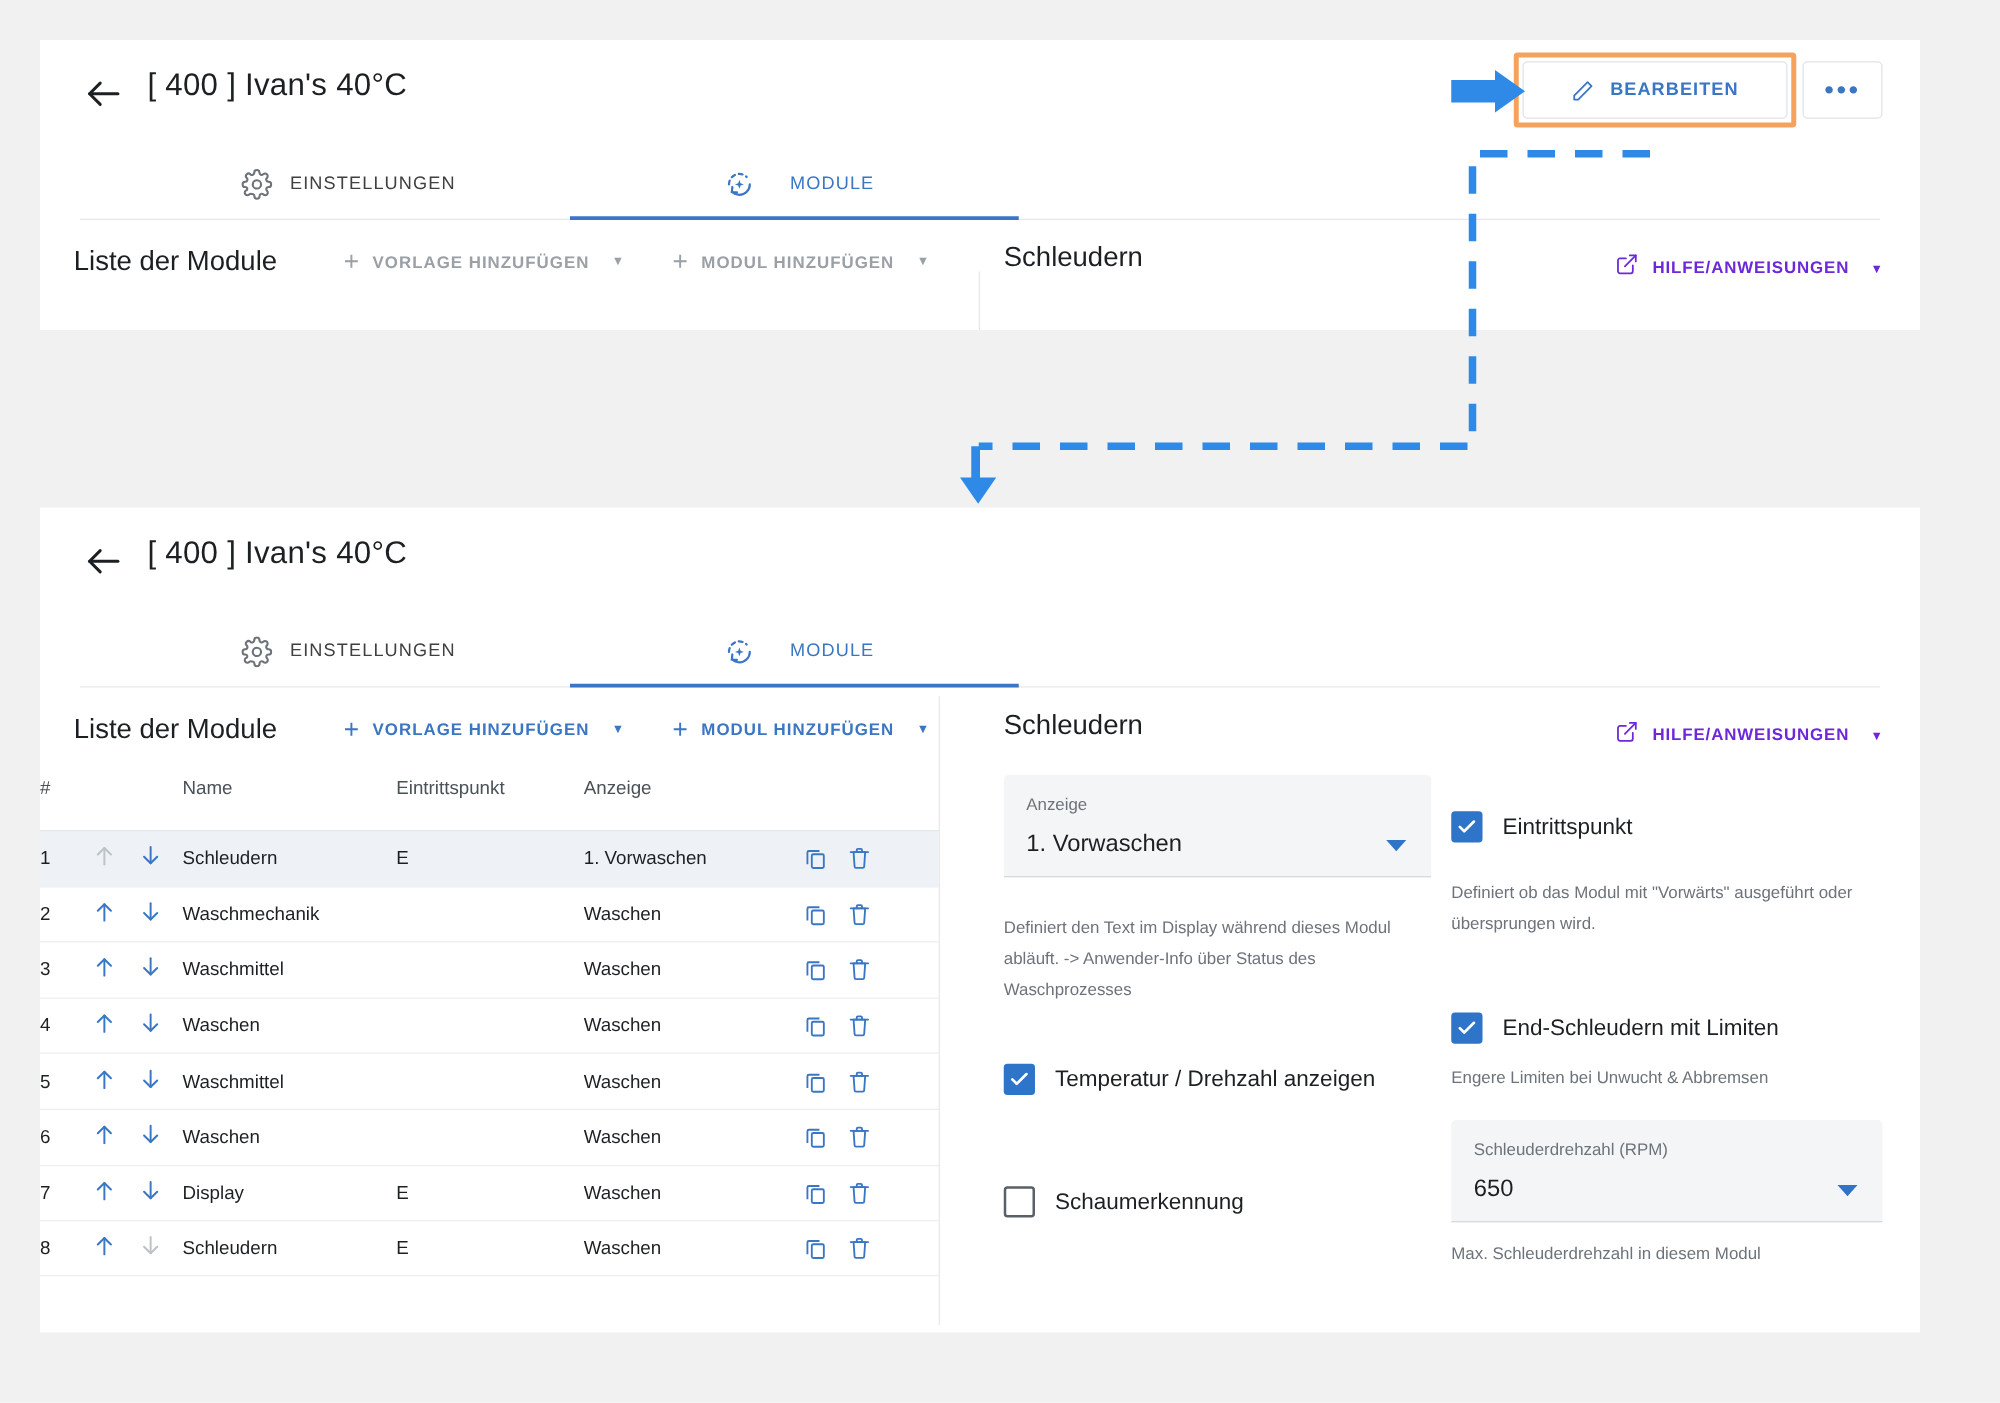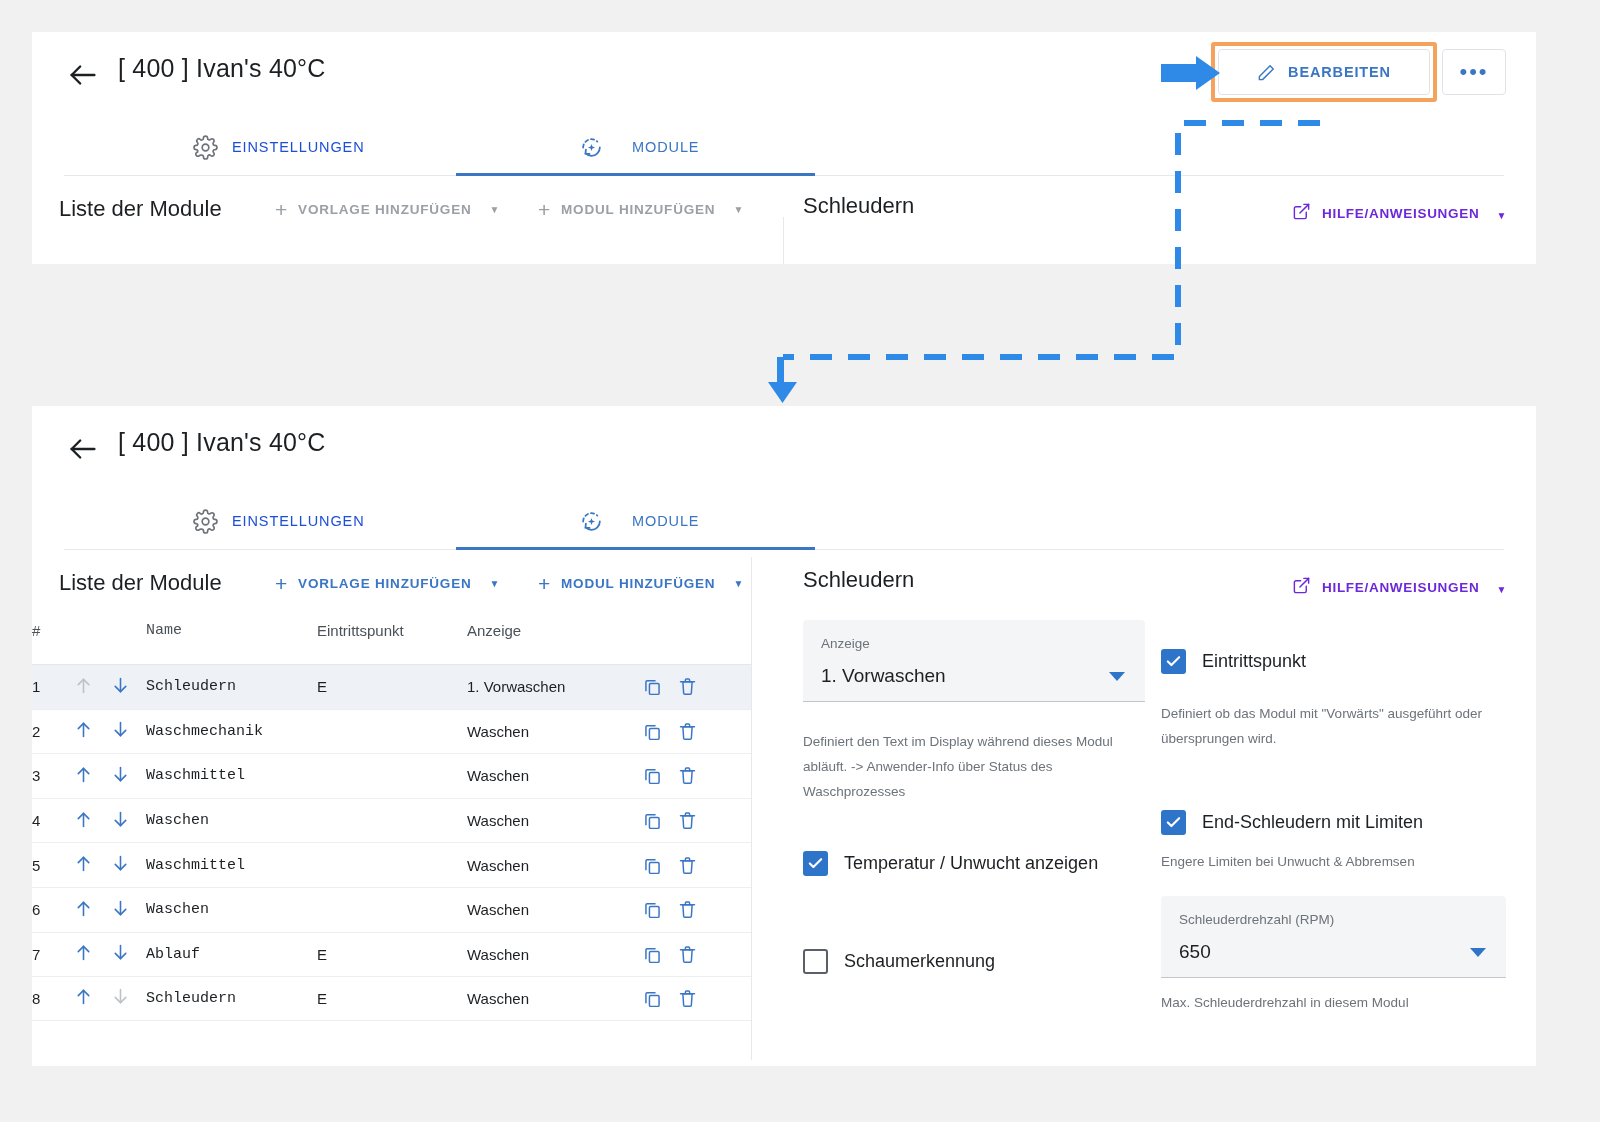--- a/index.html
+++ b/index.html
@@ -83,7 +83,7 @@
   .tab-1 { left: 161px; }
   .tab-2 { left: 547px; gap: 28px; }
   .tab-label { font-size: 14.5px; letter-spacing: .9px; font-weight: 500; }
-  .tab-inactive .tab-label { color: #1d4ed8; }
+  .tab-inactive .tab-label { color: #404040; }
   .tab-inactive svg { color: #6c737a; }
   .tab-active   .tab-label { color: #3a76c4; }
   .tab-active   svg { color: #3a76c4; }

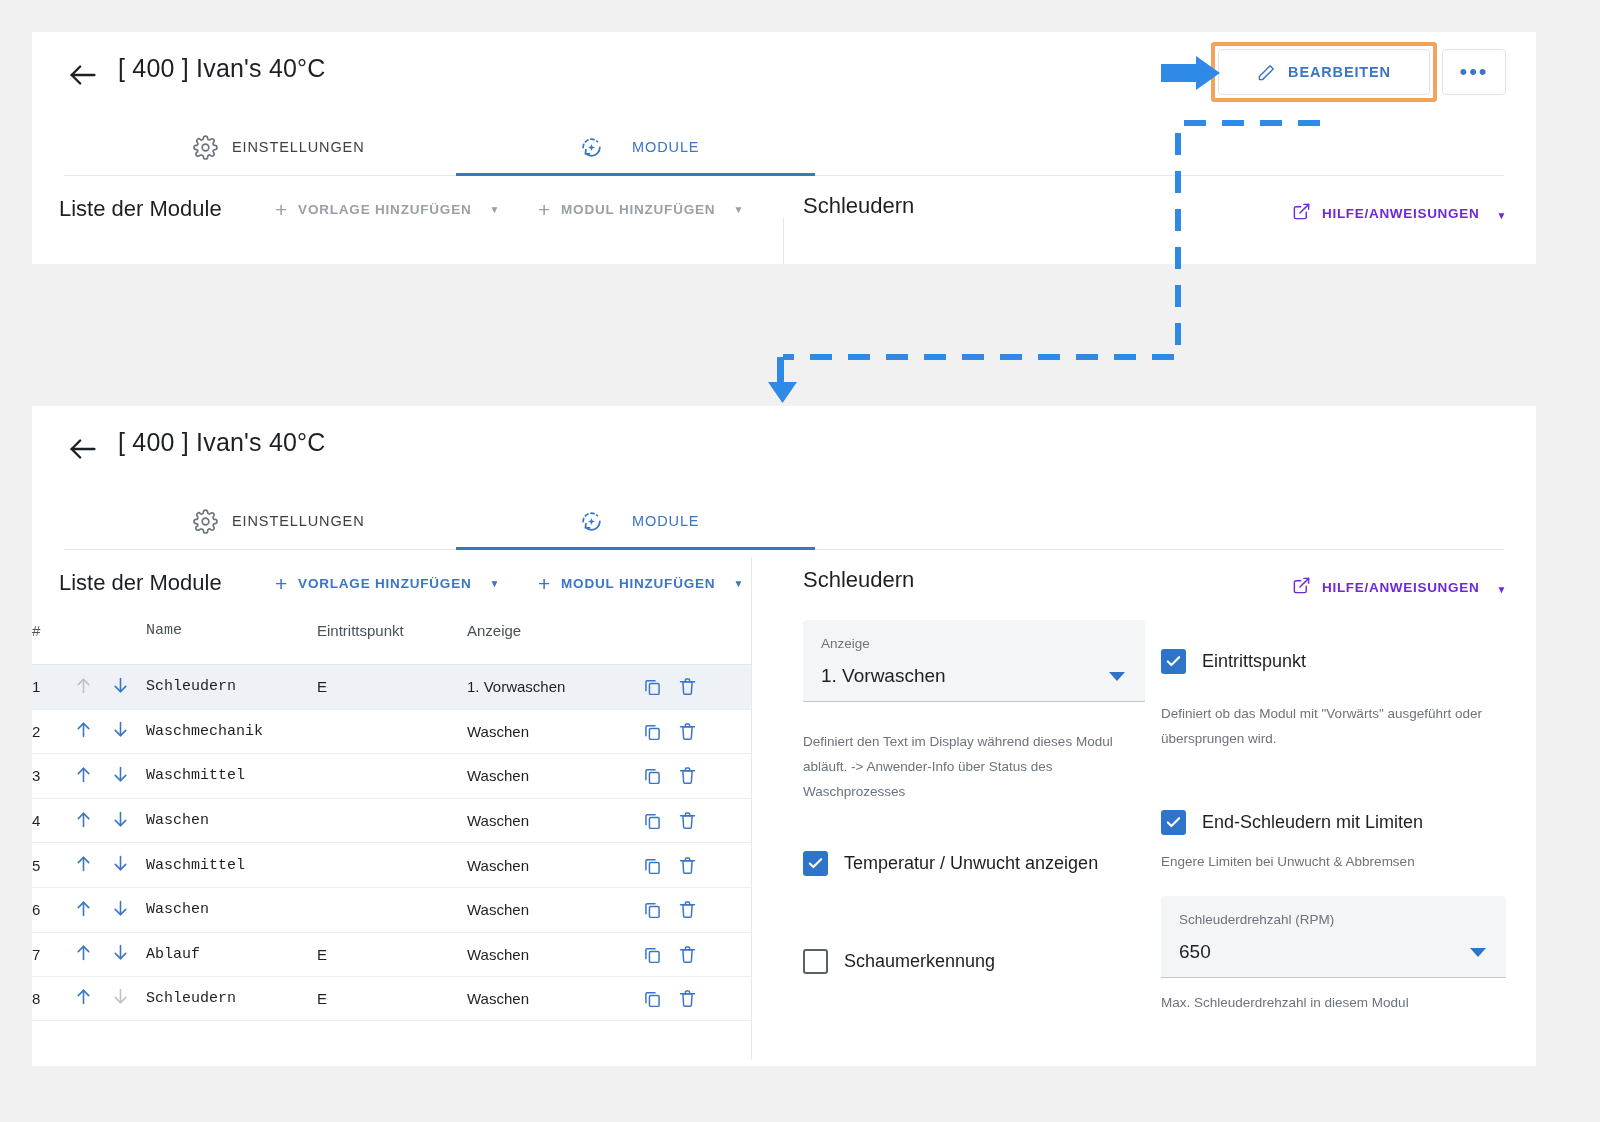--- a/index.html
+++ b/index.html
@@ -142,7 +142,7 @@
   }
   .c-num  { width: 41px; flex: none; }
   .c-move { width: 73px; flex: none; }
-  .c-name { width: 171px; flex: none; font-family: Liberation Mono, monospace; }
+  .c-name { width: 171px; flex: none; }
   .c-ep   { width: 150px; flex: none; }
   .c-anz  { width: 175px; flex: none; }
   .c-act  { width: 109px; flex: none; display: flex; gap: 14px; justify-content: flex-start; }

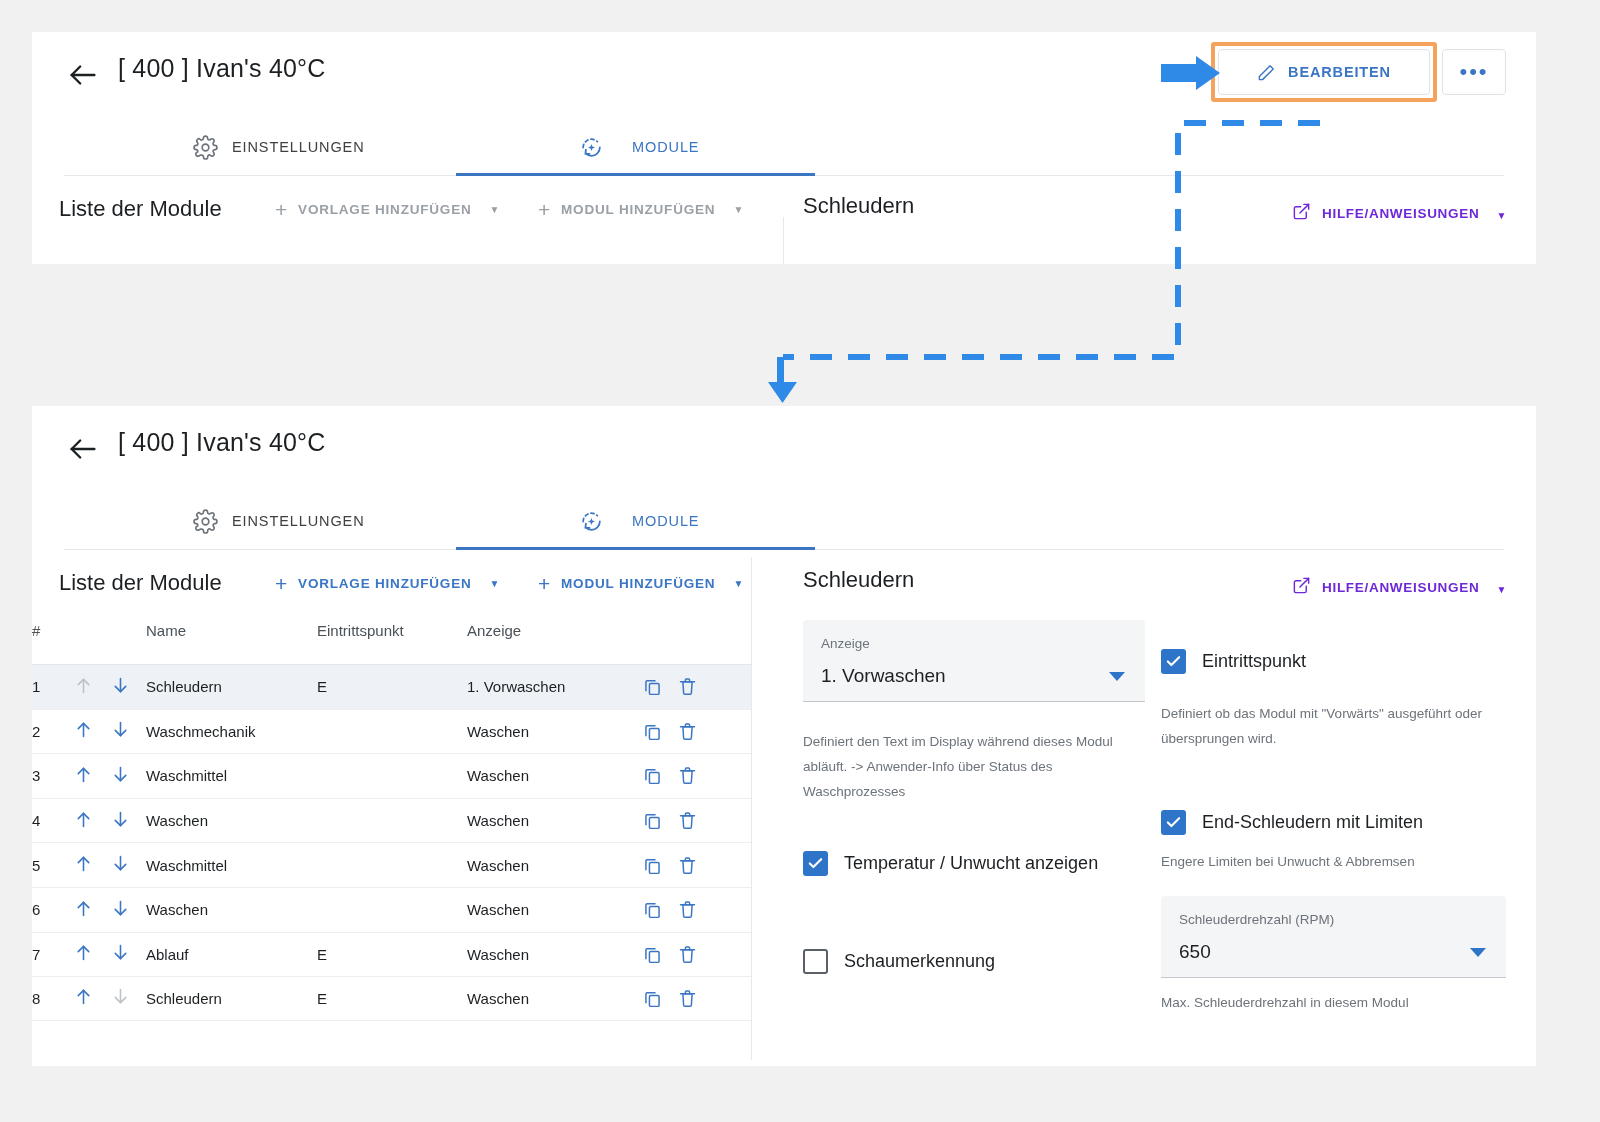--- a/index.html
+++ b/index.html
@@ -630,7 +630,7 @@
               <polyline points="20,6 9,17 4,12"></polyline>
             </svg>
         </span>
-        <span class="cb-label">Temperatur / Unwucht anzeigen</span>
+        <span class="cb-label">Temperatur / Drehzahl anzeigen</span>
       </div>
 
       <div class="cb-row" style="margin-top:73px">

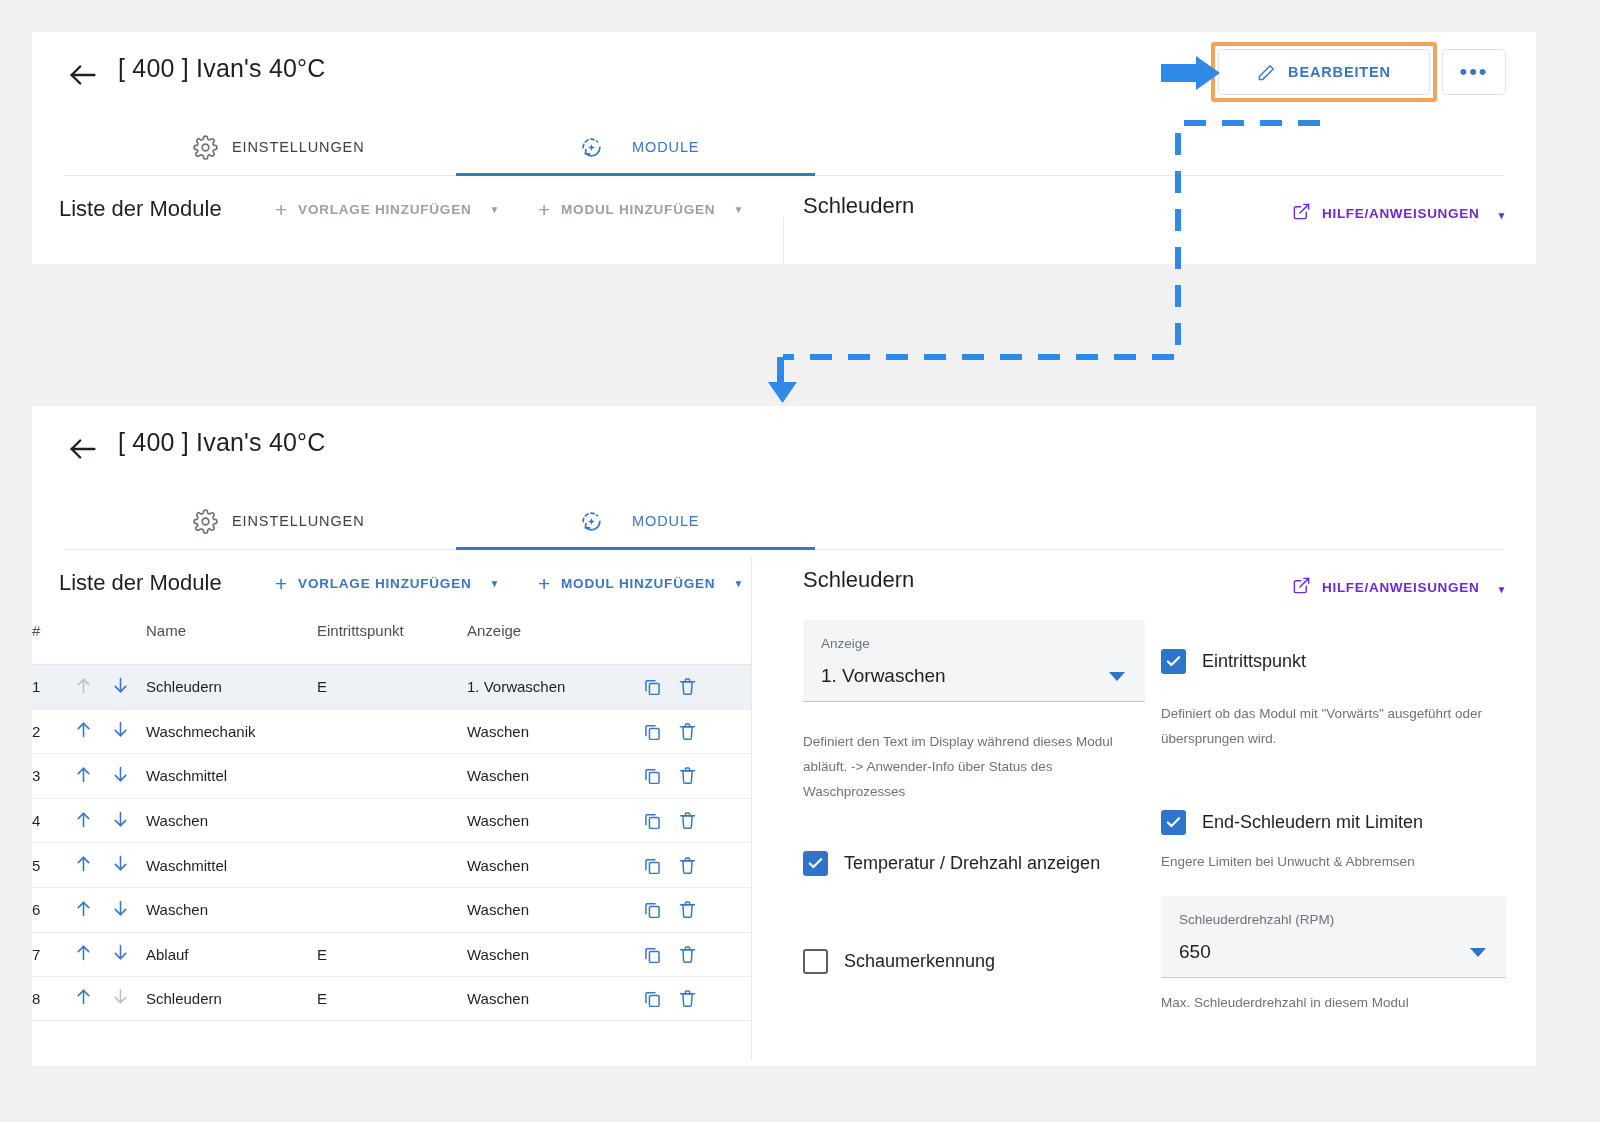--- a/index.html
+++ b/index.html
@@ -560,7 +560,7 @@
                 <polyline points="6,13 12,19 18,13"></polyline>
               </svg>
             </span></span>
-          <span class="c-name">Ablauf</span>
+          <span class="c-name">Display</span>
           <span class="c-ep">E</span>
           <span class="c-anz">Waschen</span>
           <span class="c-act">

